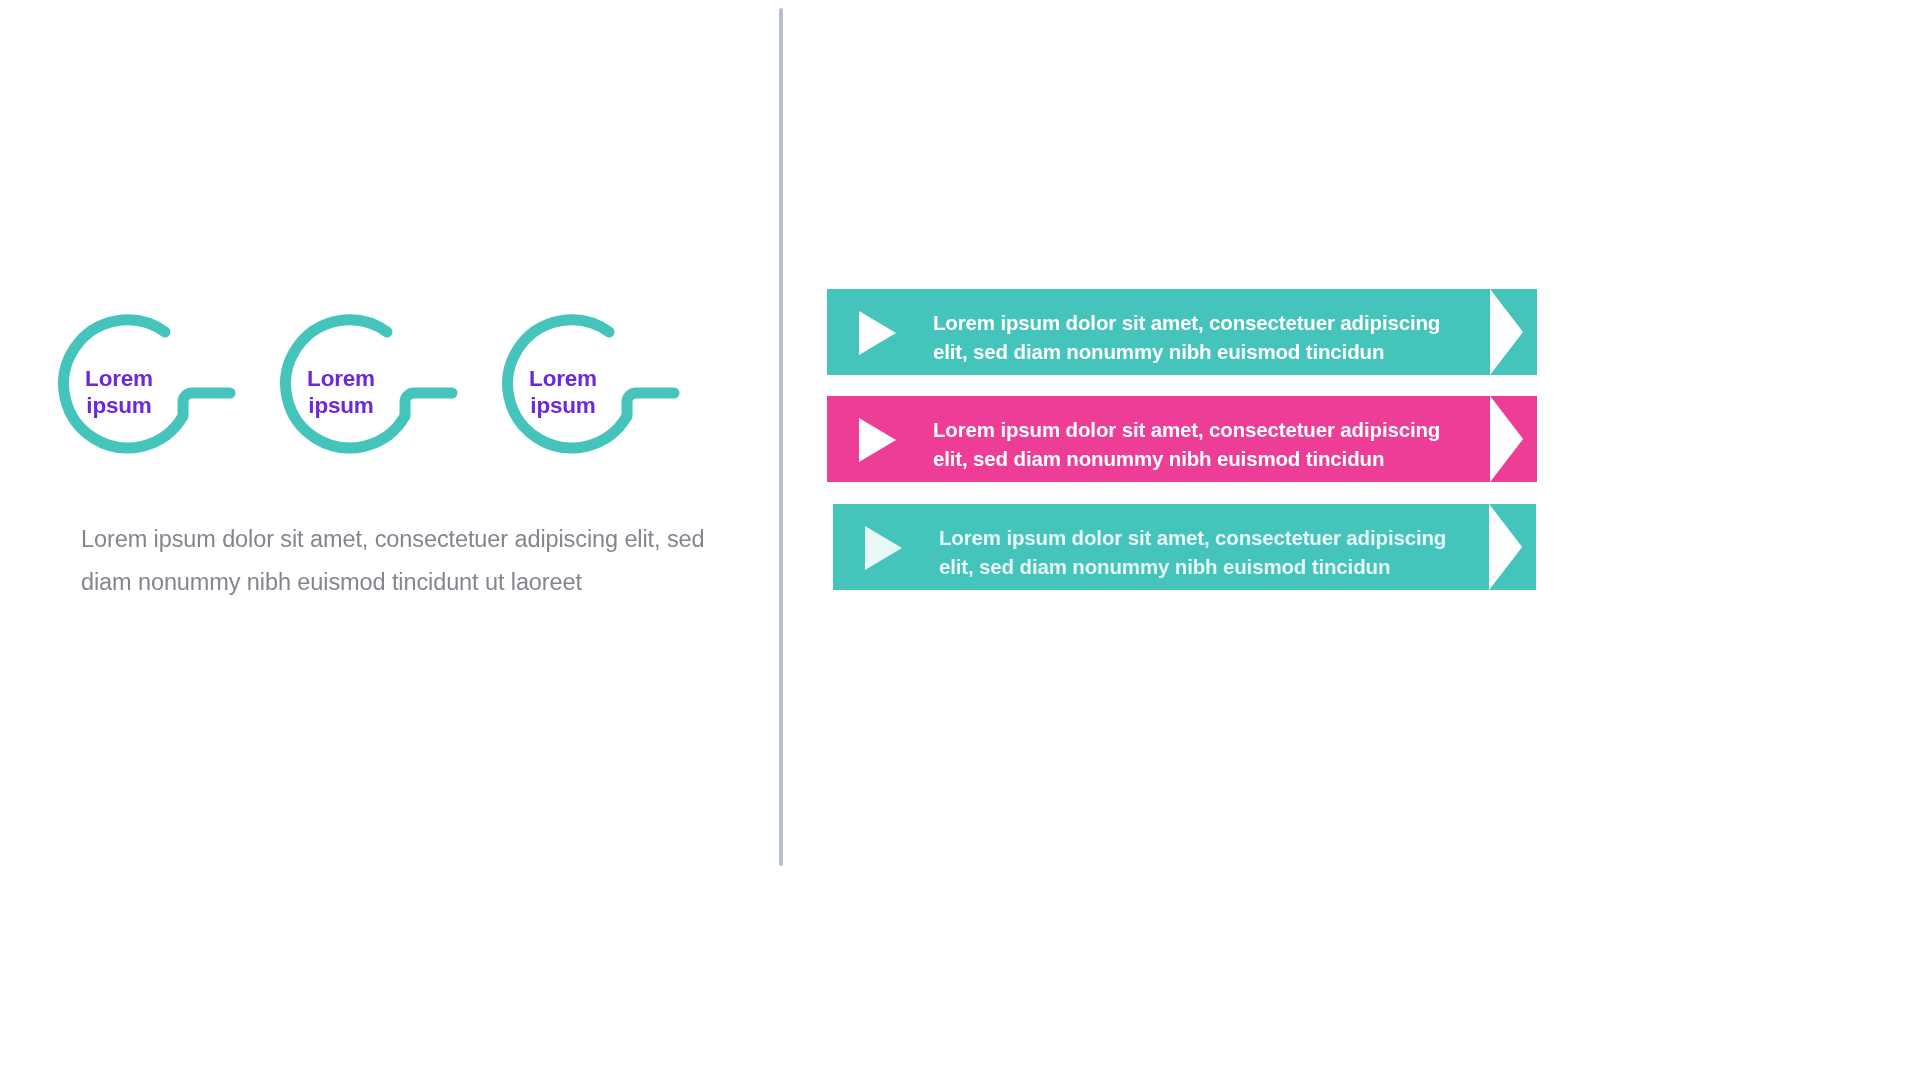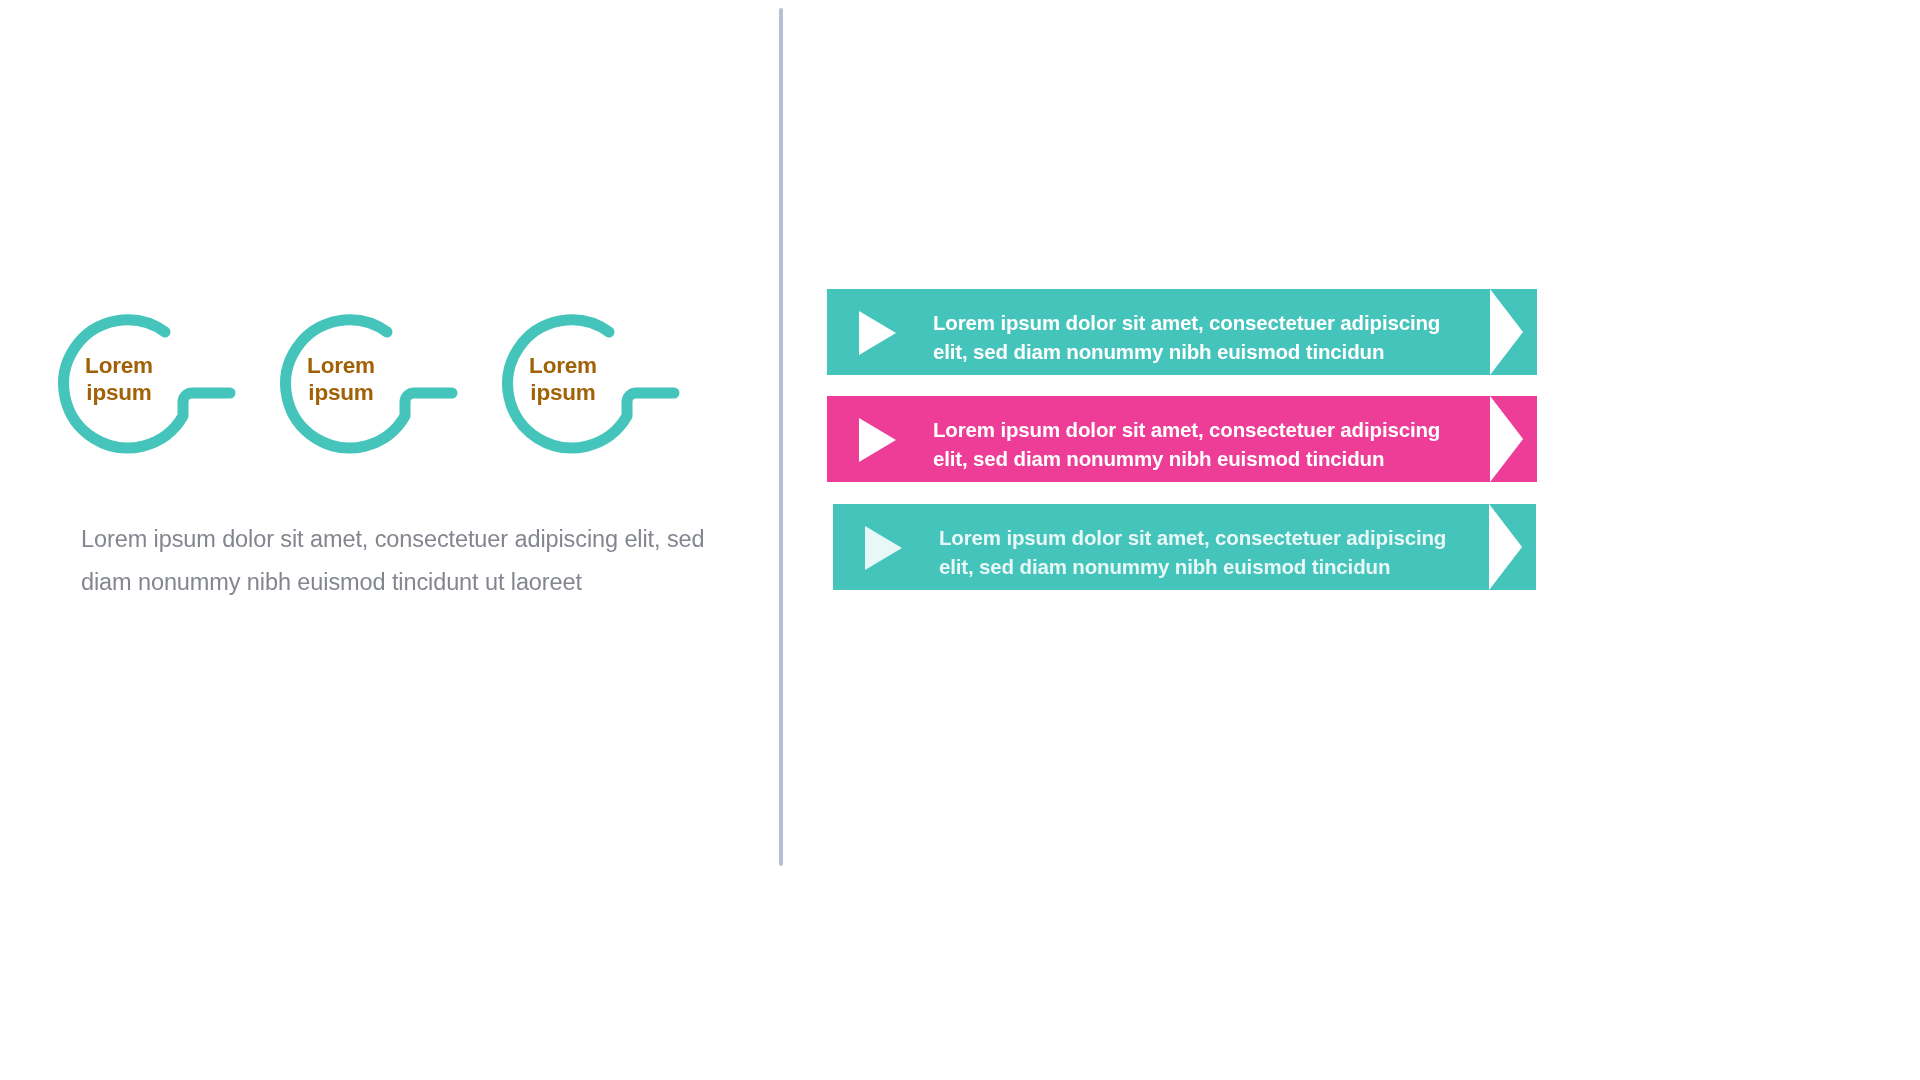--- a/index.html
+++ b/index.html
@@ -66,13 +66,13 @@
   .ring-label {
     position: absolute;
     left: 0;
-    top: 48px;
+    top: 61px;
     width: 148px;
     text-align: center;
     font-size: 22.5px;
     font-weight: bold;
     line-height: 1.19;
-    color: #a16207;
+    color: #6d28d9;
     letter-spacing: -0.2px;
   }
   .ring-label span { display: block; }

